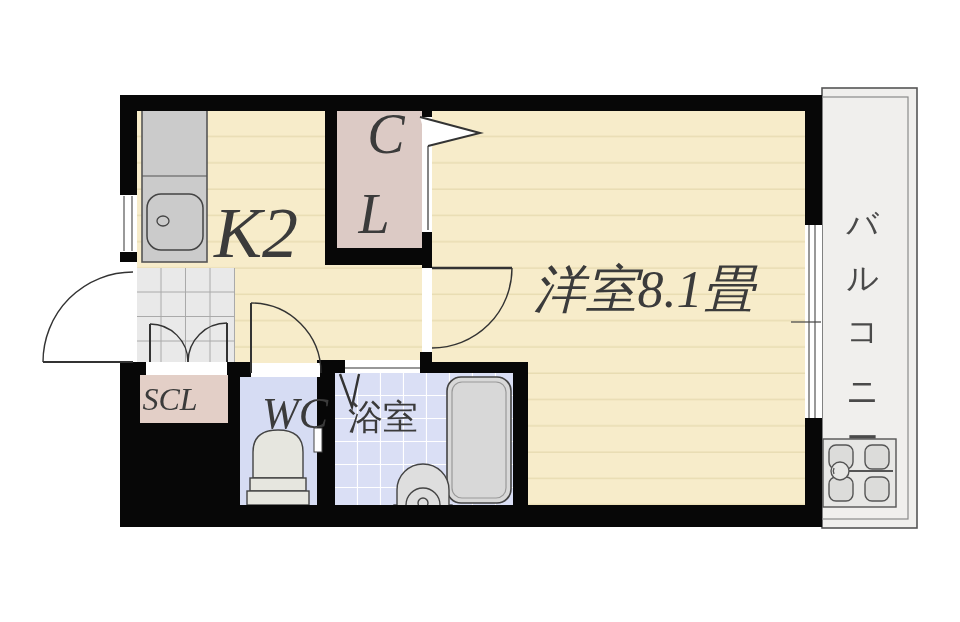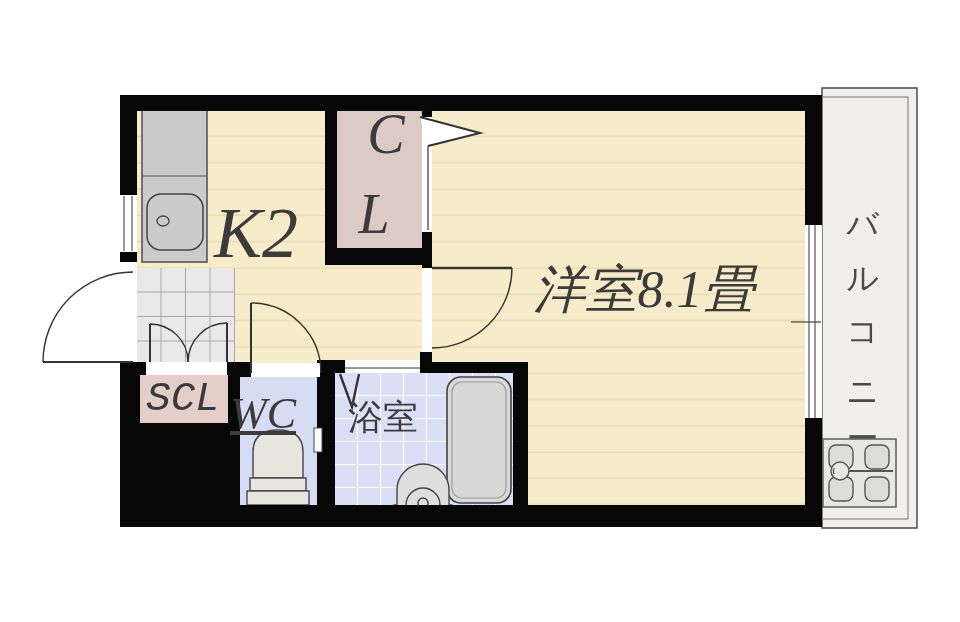--- a/index.html
+++ b/index.html
@@ -14,7 +14,7 @@
   .lbl-cl .c-line{margin-left:14px;}
   .lbl-cl .l-line{margin-left:-10px;}
   .lbl-main{left:644px;top:290px;font-size:52px;}
-  .lbl-scl{left:183px;top:399px;font-size:41px;font-family:Liberation Mono, monospace;}
+  .lbl-scl{left:170px;top:399px;font-size:32px;}
   .lbl-wc{left:263px;top:414px;font-size:44px;text-decoration:underline;}
   .lbl-bath{left:383px;top:417px;font-size:35px;font-style:normal;}
   .lbl-balcony{position:absolute;left:846px;top:188px;width:34px;height:310px;

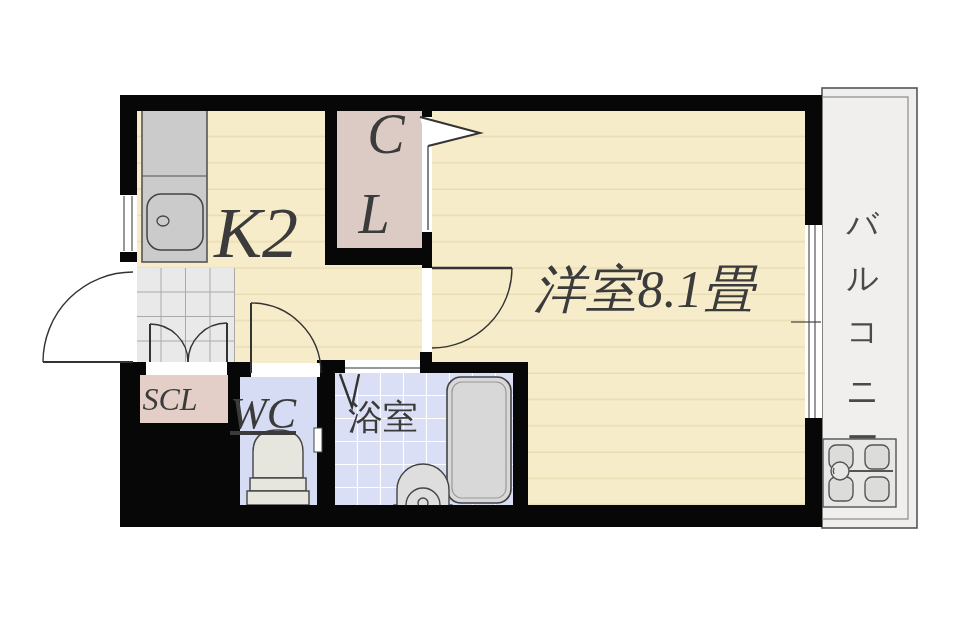--- a/index.html
+++ b/index.html
@@ -15,7 +15,7 @@
   .lbl-cl .l-line{margin-left:-10px;}
   .lbl-main{left:644px;top:290px;font-size:52px;}
   .lbl-scl{left:170px;top:399px;font-size:32px;}
-  .lbl-wc{left:263px;top:414px;font-size:44px;text-decoration:underline;}
+  .lbl-wc{left:295px;top:414px;font-size:44px;}
   .lbl-bath{left:383px;top:417px;font-size:35px;font-style:normal;}
   .lbl-balcony{position:absolute;left:846px;top:188px;width:34px;height:310px;
     writing-mode:vertical-rl;text-orientation:mixed;font-size:32px;letter-spacing:22px;

